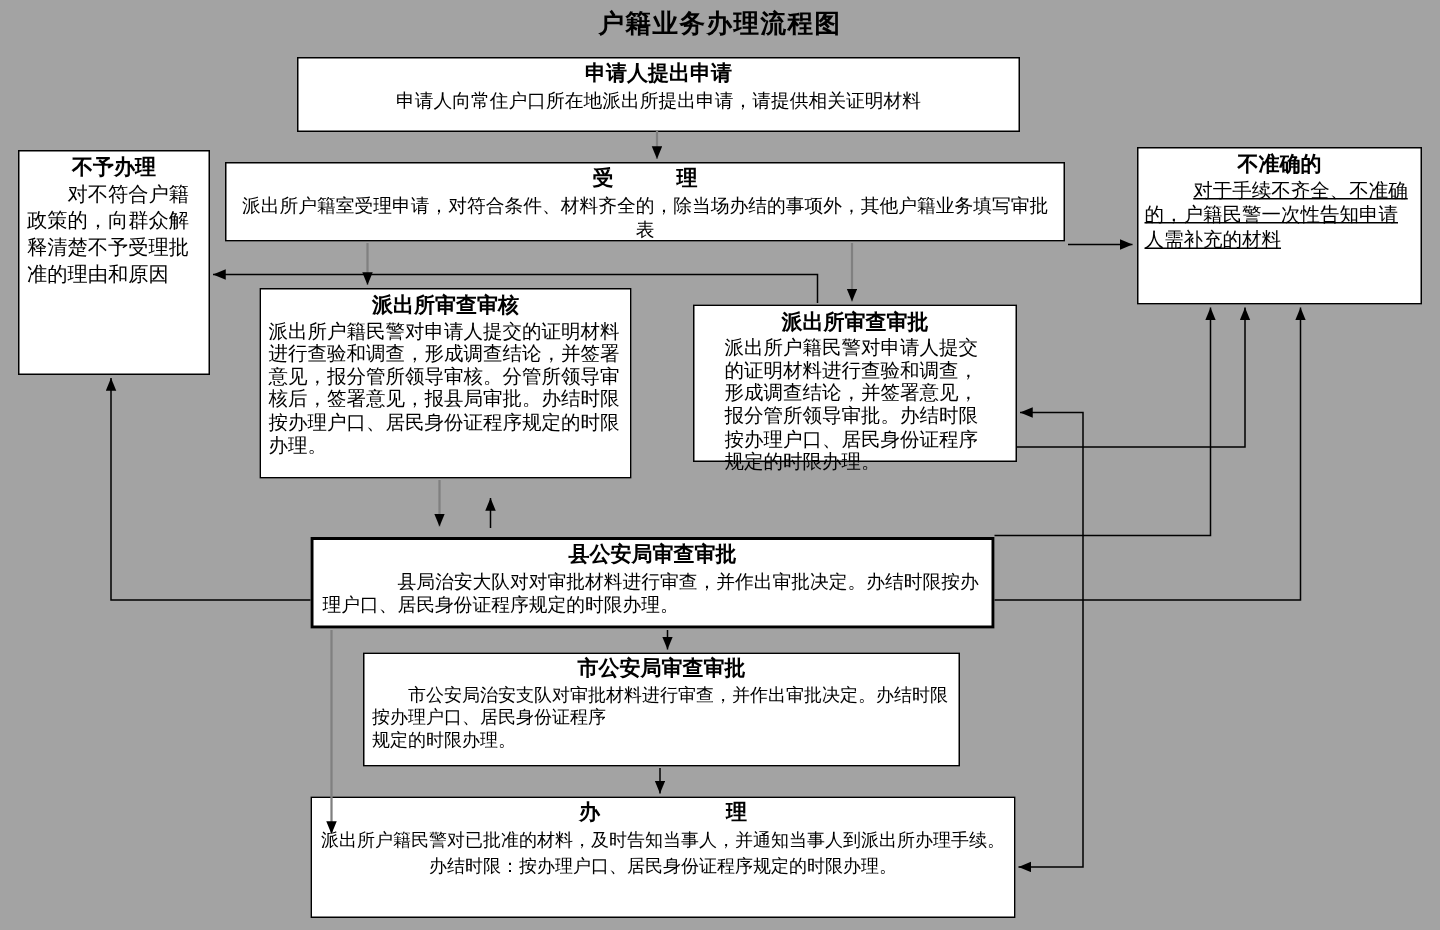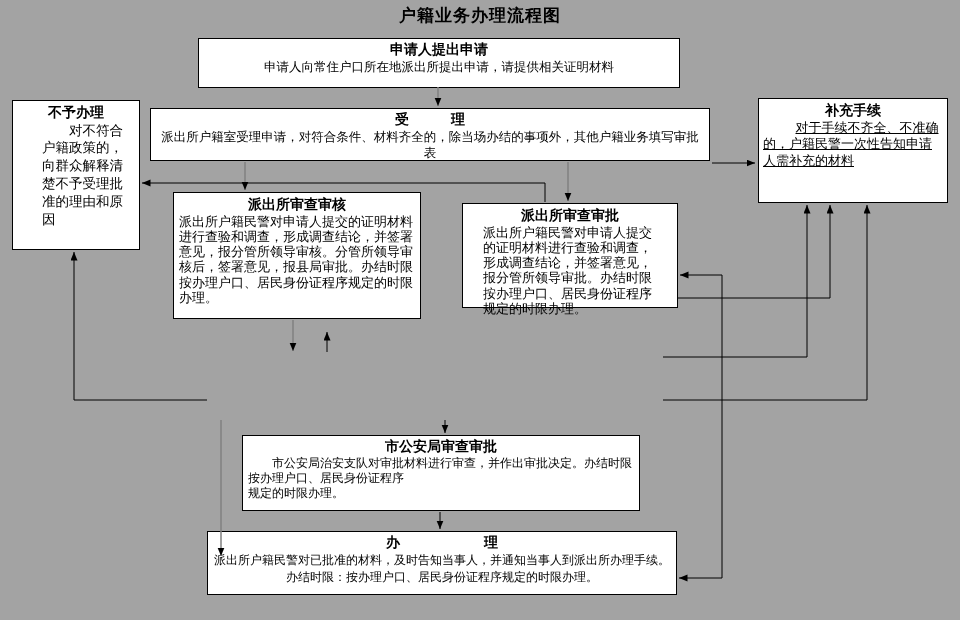--- a/index.html
+++ b/index.html
@@ -60,7 +60,7 @@
   </div>
 
   <div class="node" id="n-supplement" style="left:758px;top:98px;width:190px;height:105px;padding:3px 4px;">
-    <div class="node-title">补充手续</div>
+    <div class="node-title">不准确的</div>
     <div class="node-body">对于手续不齐全、不准确的，户籍民警一次性告知申请人需补充的材料</div>
   </div>
 

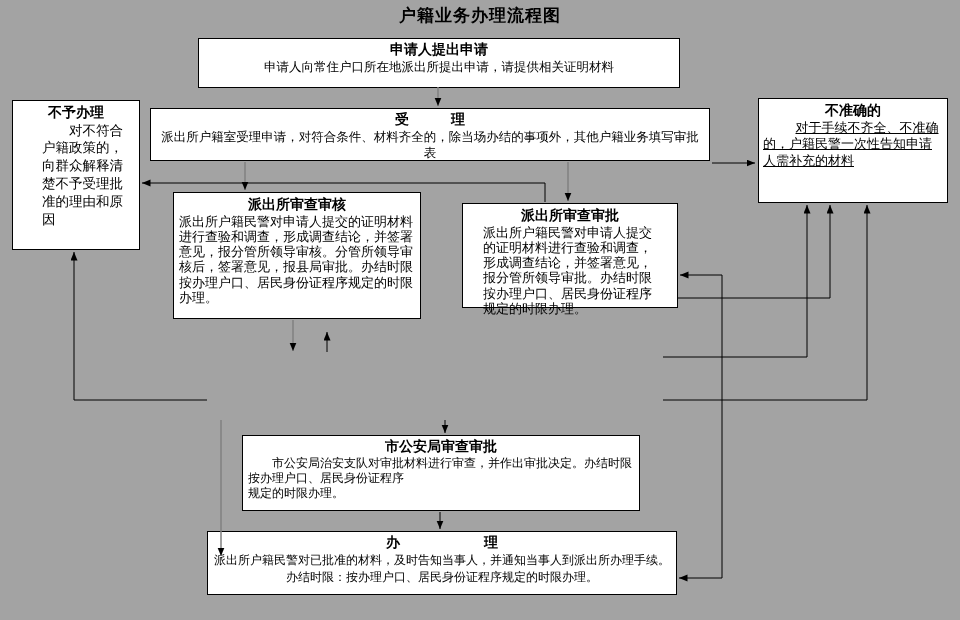--- a/index.html
+++ b/index.html
@@ -24,7 +24,7 @@
   }
   
   #n-apply .node-body, #n-accept .node-body, #n-process .node-body{text-align:center;}
-  #n-reject .node-body{font-size:13.5px;text-indent:2em;line-height:1.32;margin-left:24px;}
+  #n-reject .node-body{font-size:13.5px;text-indent:2em;line-height:1.32;}
   #n-supplement .node-body{font-size:13px;text-indent:2.5em;text-decoration:underline;}
   #n-review .node-body, #n-approve .node-body{font-size:13px;line-height:1.18;}
   #n-county{border-width:2px;}

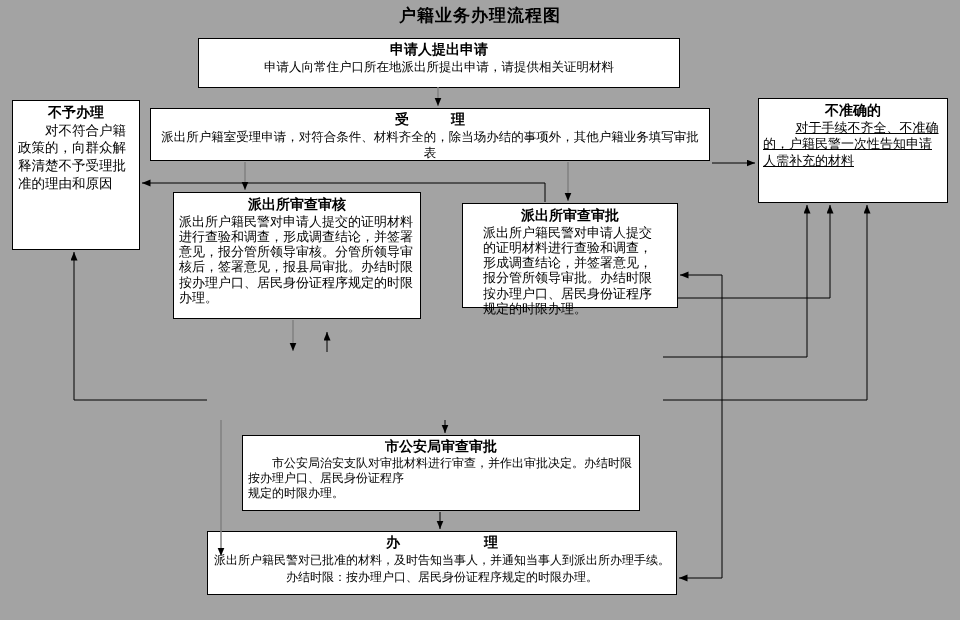--- a/index.html
+++ b/index.html
@@ -74,6 +74,10 @@
     <div class="node-body">派出所户籍民警对申请人提交的证明材料进行查验和调查，形成调查结论，并签署意见，报分管所领导审批。办结时限按办理户口、居民身份证程序规定的时限办理。</div>
   </div>
 
+  <div class="node" id="n-county" style="left:207px;top:358px;width:456px;height:61px;">
+    <div class="node-title">县公安局审查审批</div>
+    <div class="node-body">县局治安大队对对审批材料进行审查，并作出审批决定。办结时限按办理户口、居民身份证程序规定的时限办理。</div>
+  </div>
 
   <div class="node" id="n-city" style="left:242px;top:435px;width:398px;height:76px;">
     <div class="node-title">市公安局审查审批</div>

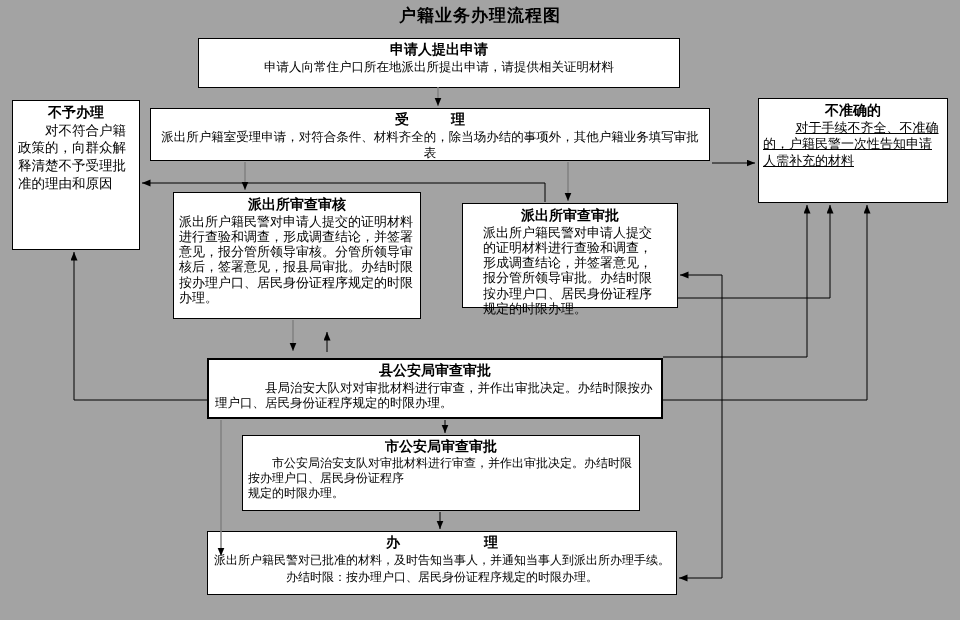--- a/index.html
+++ b/index.html
@@ -86,7 +86,7 @@
 规定的时限办理。</div>
   </div>
 
-  <div class="node" id="n-process" style="left:207px;top:531px;width:470px;height:64px;">
+  <div class="node" id="n-process" style="left:207px;top:531px;width:470px;height:81px;">
     <div class="node-title">办　　　　　　理</div>
     <div class="node-body">派出所户籍民警对已批准的材料，及时告知当事人，并通知当事人到派出所办理手续。
 办结时限：按办理户口、居民身份证程序规定的时限办理。</div>

